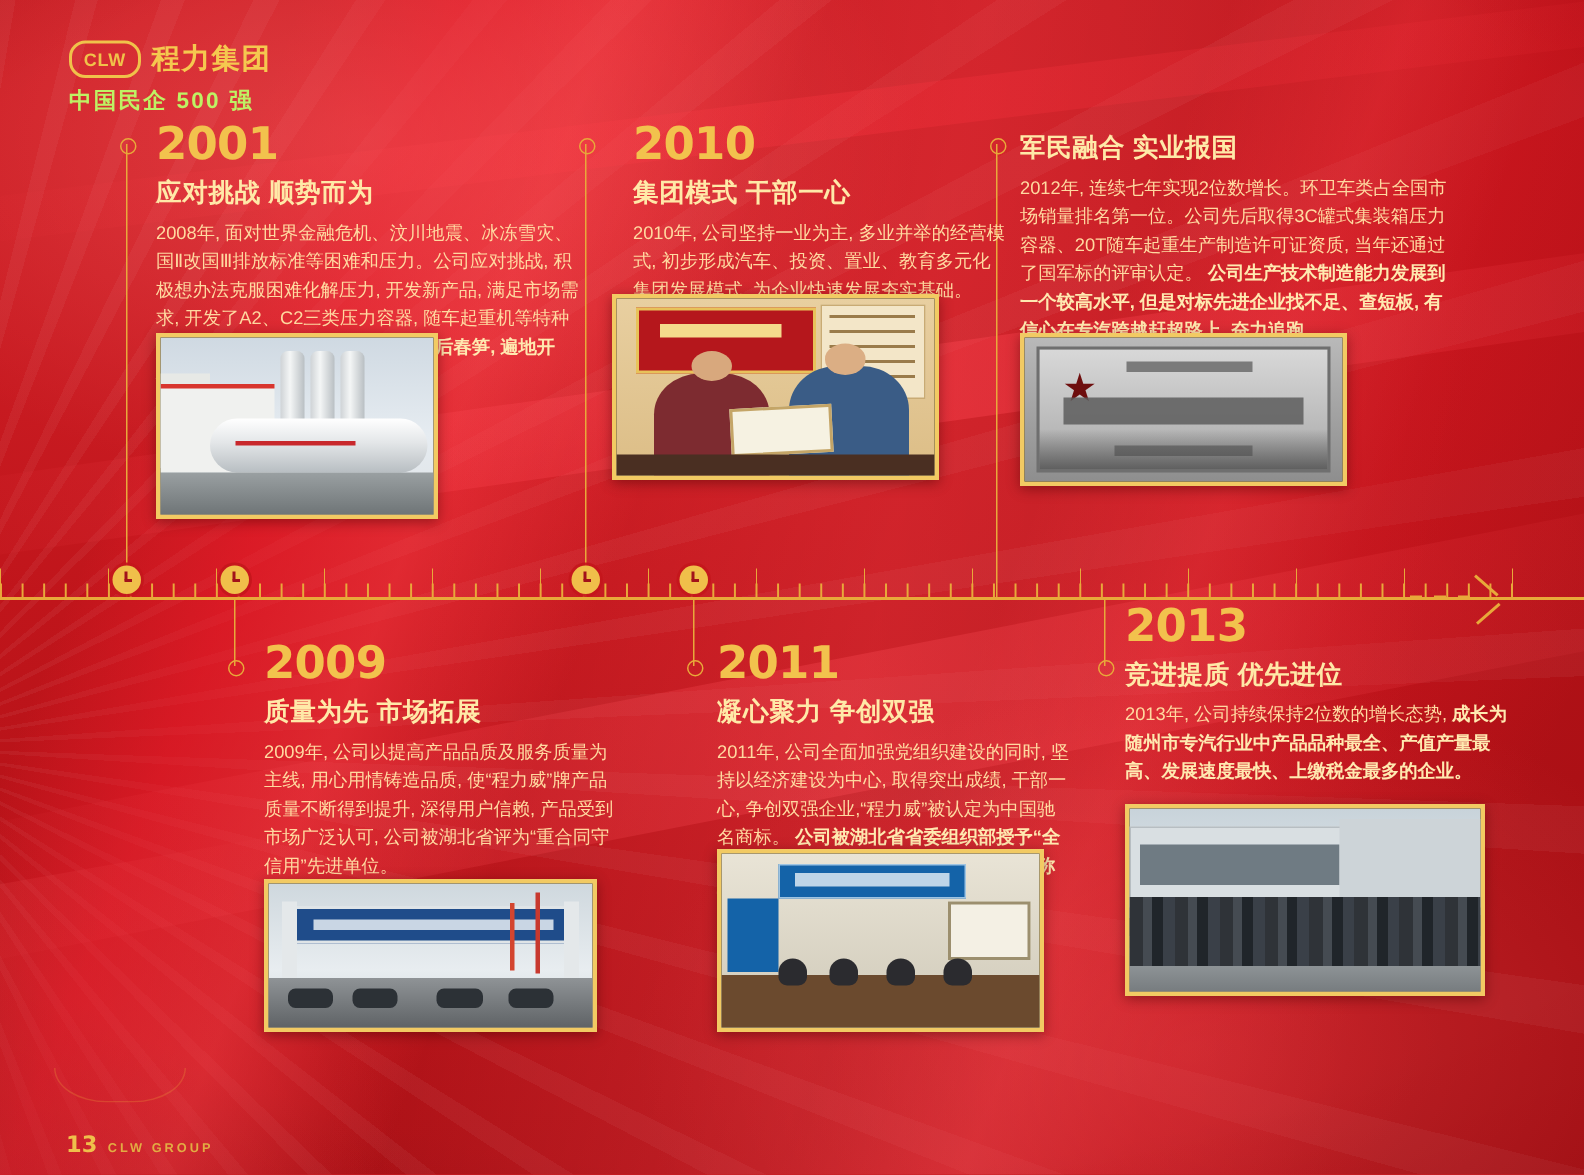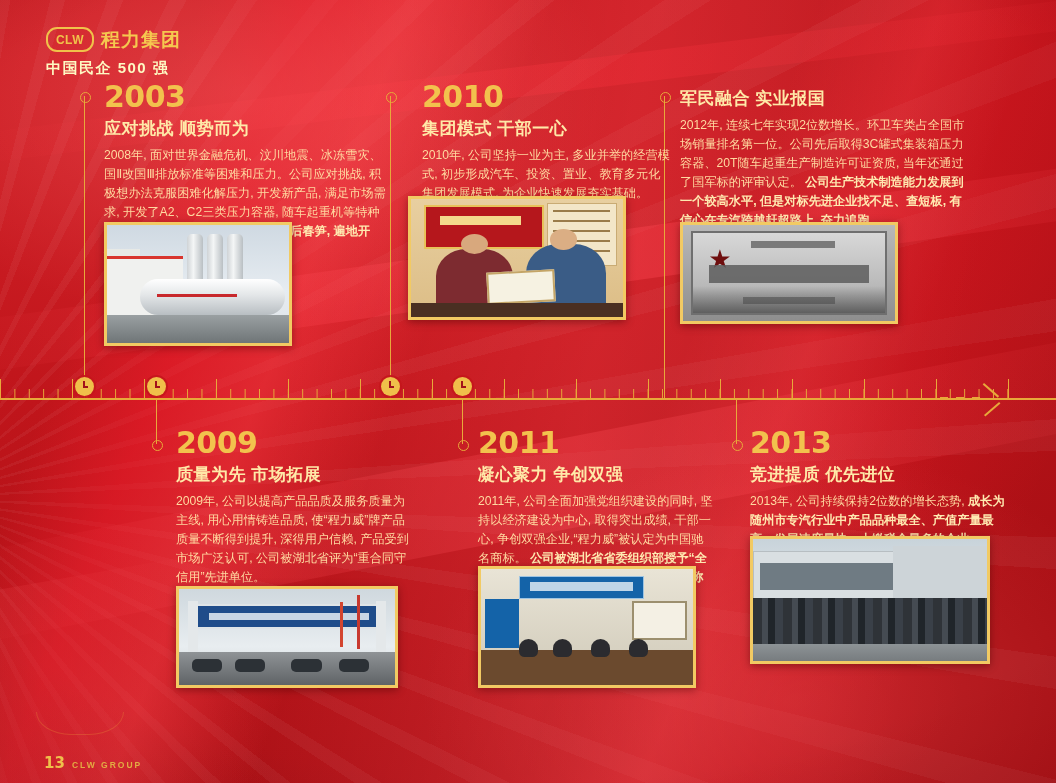--- a/index.html
+++ b/index.html
@@ -64,7 +64,7 @@
     display:flex;align-items:center;justify-content:center;}
   .logo-mark span{font:700 12px/1 "Liberation Sans",sans-serif;color:#f0c24a;letter-spacing:.5px;}
   .logo-cn{font:700 19px/1 "Liberation Sans",sans-serif;color:#f5c84f;letter-spacing:1px;}
-  .logo-sub{margin-top:8px;font:700 15px/1 "Liberation Sans",sans-serif;color:#fef9c3;letter-spacing:1.5px;}
+  .logo-sub{margin-top:8px;font:700 15px/1 "Liberation Sans",sans-serif;color:#bef264;letter-spacing:1.5px;}
 
   
   .ruler{position:absolute;left:0;top:398px;width:1056px;height:2px;background:#e8a93a;}

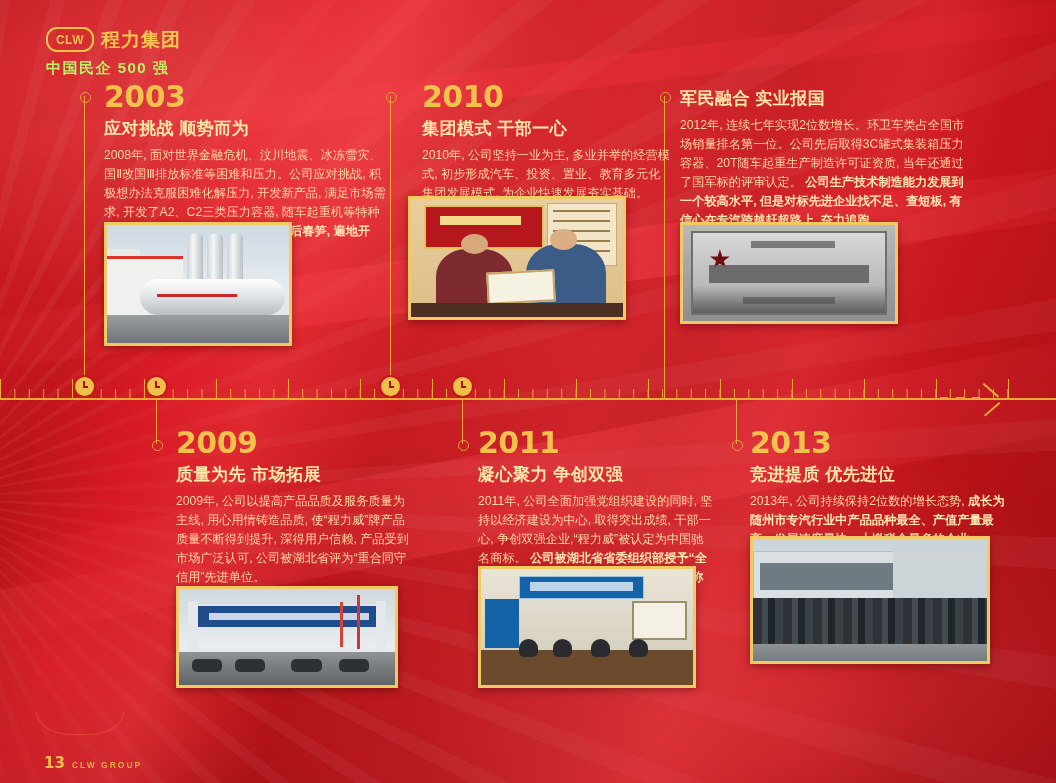--- a/index.html
+++ b/index.html
@@ -232,7 +232,7 @@
   <div class="nub" style="left:732px;top:440px;"></div>
 
   <div class="entry" style="left:104px;top:82px;width:282px;">
-    <div class="year">2003</div>
+    <div class="year">2001</div>
     <div class="sub">应对挑战  顺势而为</div>
     <div class="body">
       <span>2008年, 面对世界金融危机、汶川地震、冰冻雪灾、国Ⅱ改国Ⅲ排放标准等困难和压力。公司应对挑战, 积极想办法克服困难化解压力, 开发新产品, 满足市场需求, 开发了A2、C2三类压力容器, 随车起重机等特种设备与车辆。</span>

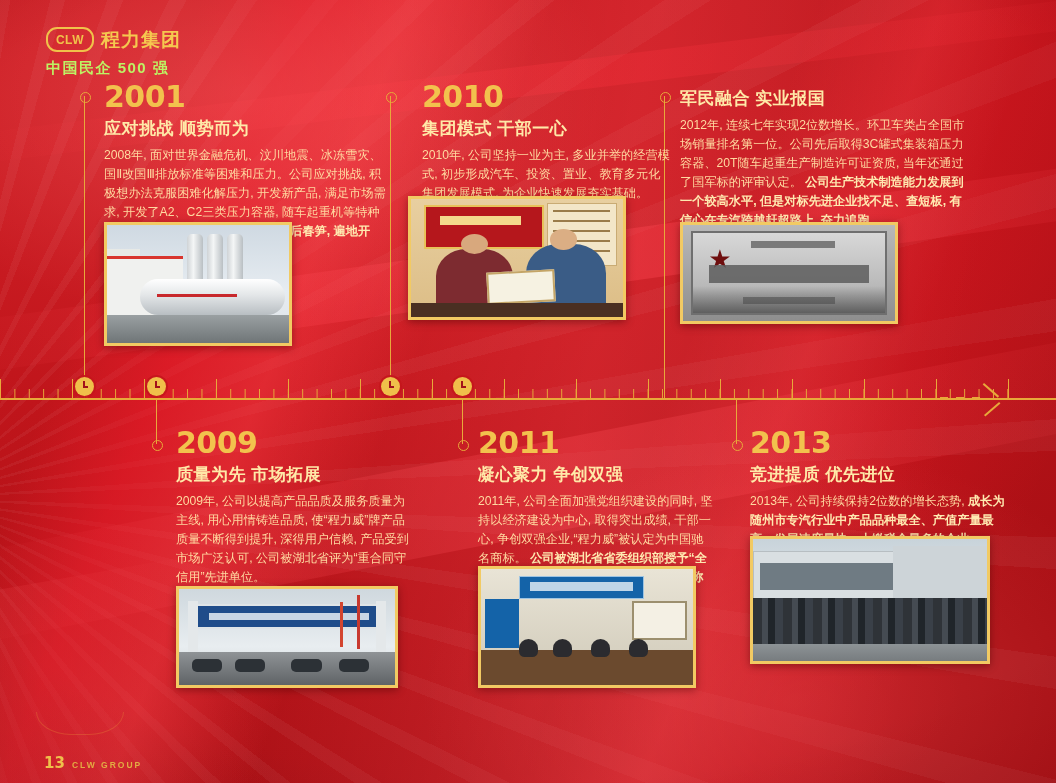--- a/index.html
+++ b/index.html
@@ -353,7 +353,7 @@
     </div>
   </div>
 
-  <div class="entry" style="left:750px;top:428px;width:256px;">
+  <div class="entry" style="left:750px;top:403px;width:256px;">
     <div class="year">2013</div>
     <div class="sub">竞进提质  优先进位</div>
     <div class="body">

